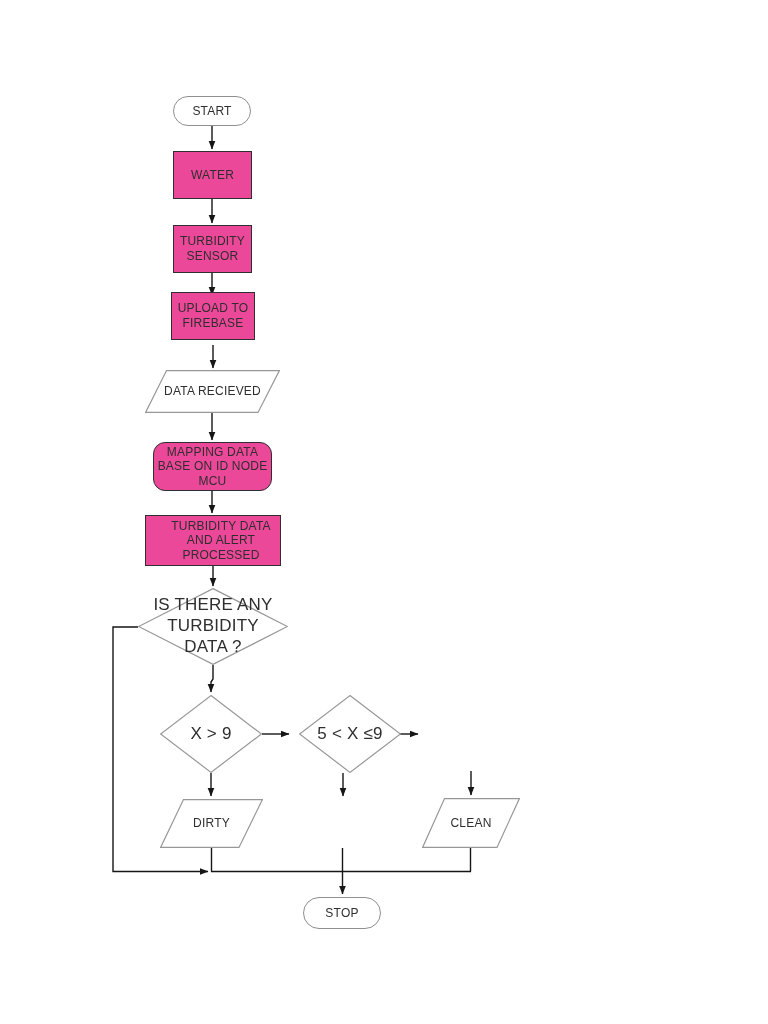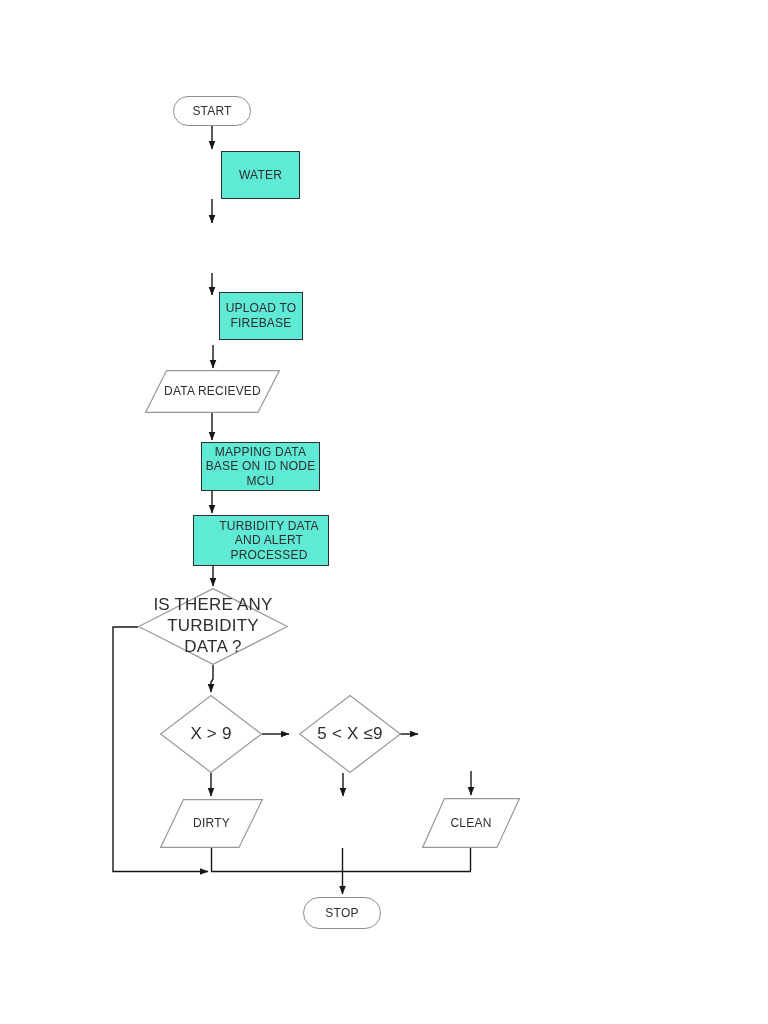--- a/index.html
+++ b/index.html
@@ -42,8 +42,7 @@
 
   .process {
     border: 1.5px solid #2f2f2f;
-    background: #5eead4;
-    margin-left: 48px;
+    background: #ec4899;
   }
   .terminator {
     border: 1px solid #8f8f8f;

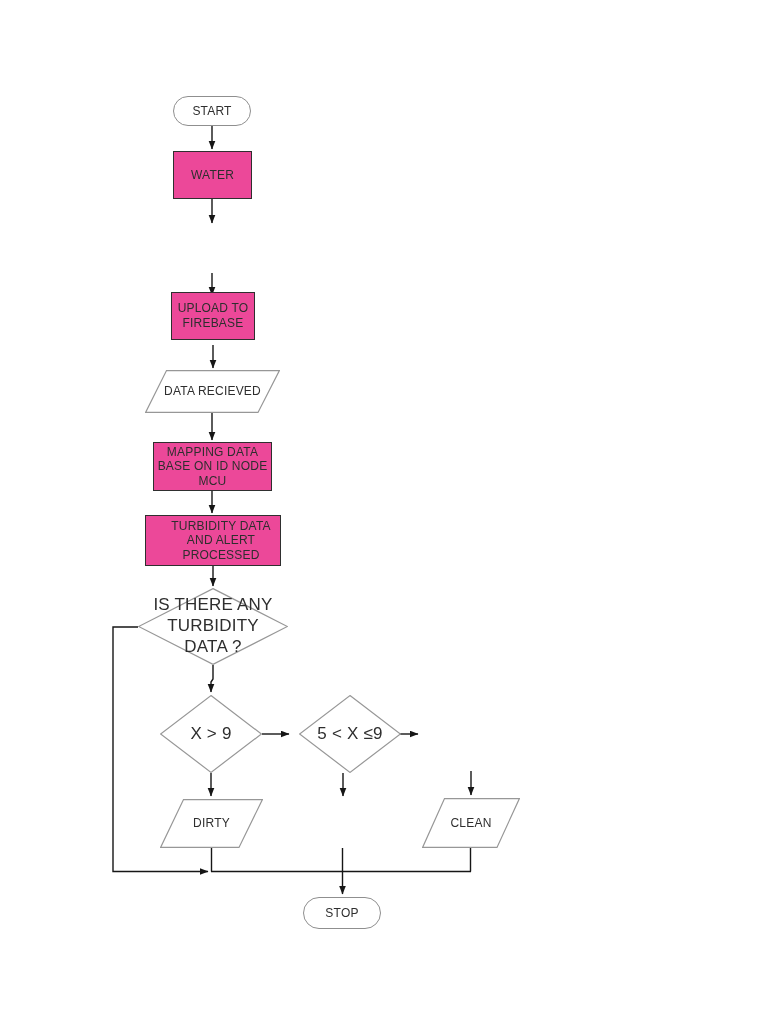--- a/index.html
+++ b/index.html
@@ -119,6 +119,9 @@
     <span class="lbl">WATER</span>
   </div>
 
+  <div class="node process p-sensor">
+    <span class="lbl">TURBIDITY SENSOR</span>
+  </div>
 
   <div class="node process p-upload">
     <span class="lbl">UPLOAD TO FIREBASE</span>

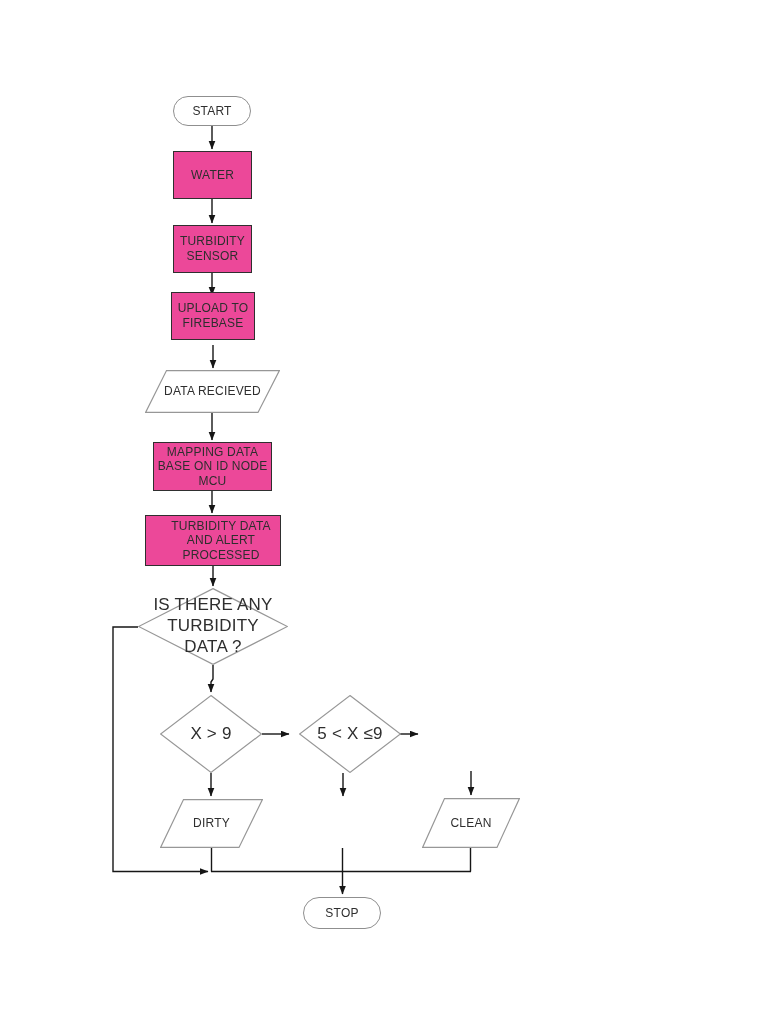--- a/index.html
+++ b/index.html
@@ -69,7 +69,7 @@
   .p-sensor  { left: 173px; top: 225px; width:  79px; height: 48px; }
   .p-upload  { left: 171px; top: 292px; width:  84px; height: 48px; }
   .p-datarec { left: 145px; top: 370px; width: 135px; height: 43px; }
-  .p-mapping { left: 153px; top: 442px; width: 119px; height: 49px; }
+  .p-mapping { left: 153px; top: 442px; width: 119px; height: 49px; border-radius: 12px; }
   .p-alert   { left: 145px; top: 515px; width: 136px; height: 51px; padding-left: 16px; }
   .p-q1      { left: 138px; top: 588px; width: 150px; height: 77px; }
   .p-d1      { left: 160px; top: 695px; width: 102px; height: 78px; }

